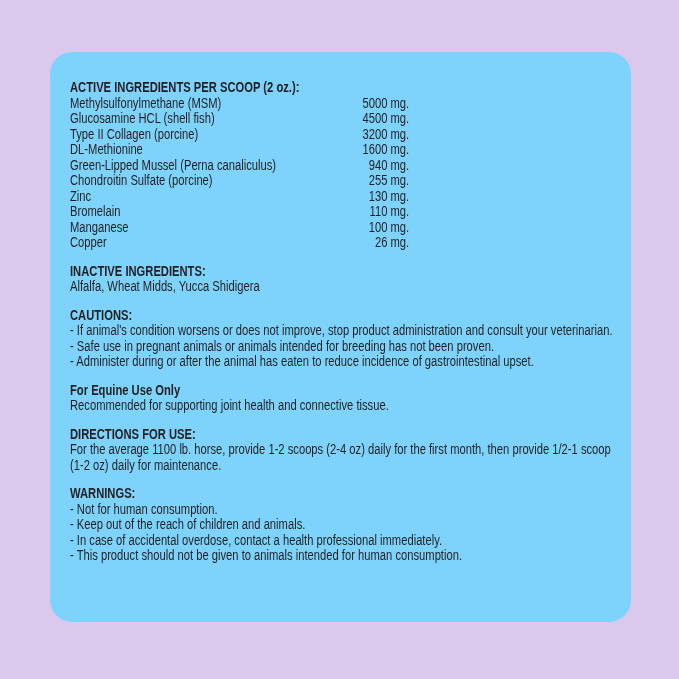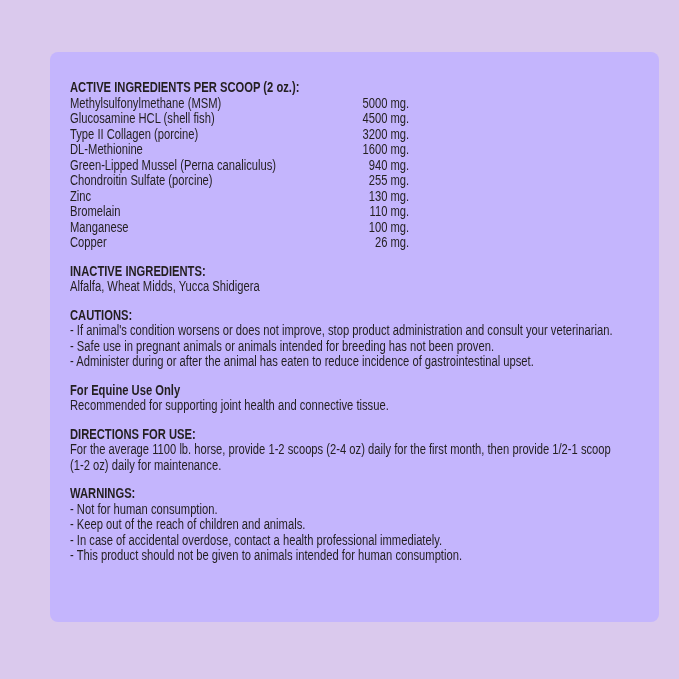--- a/index.html
+++ b/index.html
@@ -20,9 +20,8 @@
     top: 52px;
     width: 581px;
     height: 570px;
-    background: #c4b5fd;
-    border-radius: 8px;
-    padding-left: 28px;
+    background: #7dd3fc;
+    border-radius: 22px;
   }
   .content {
     position: absolute;

